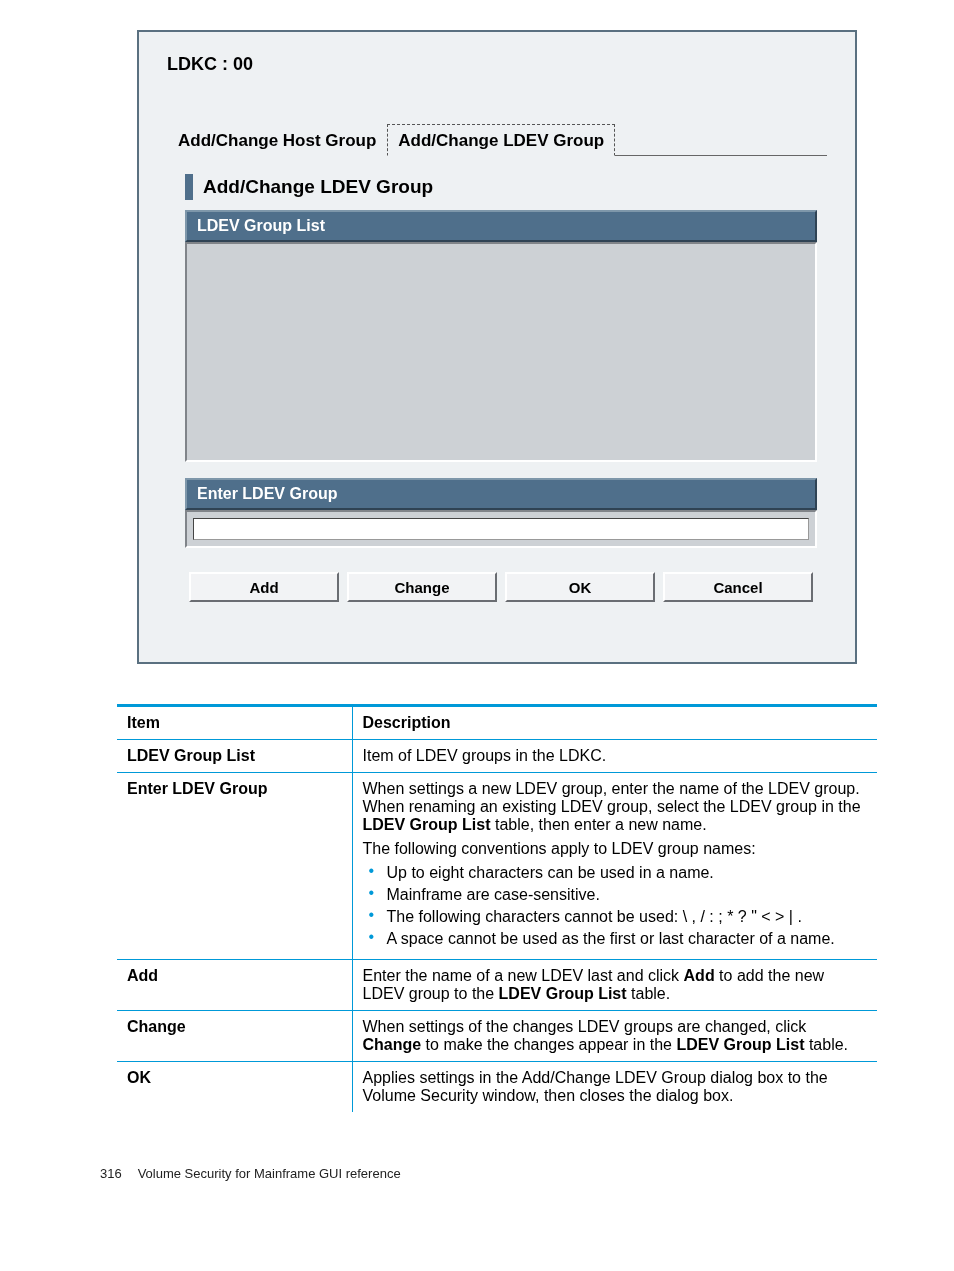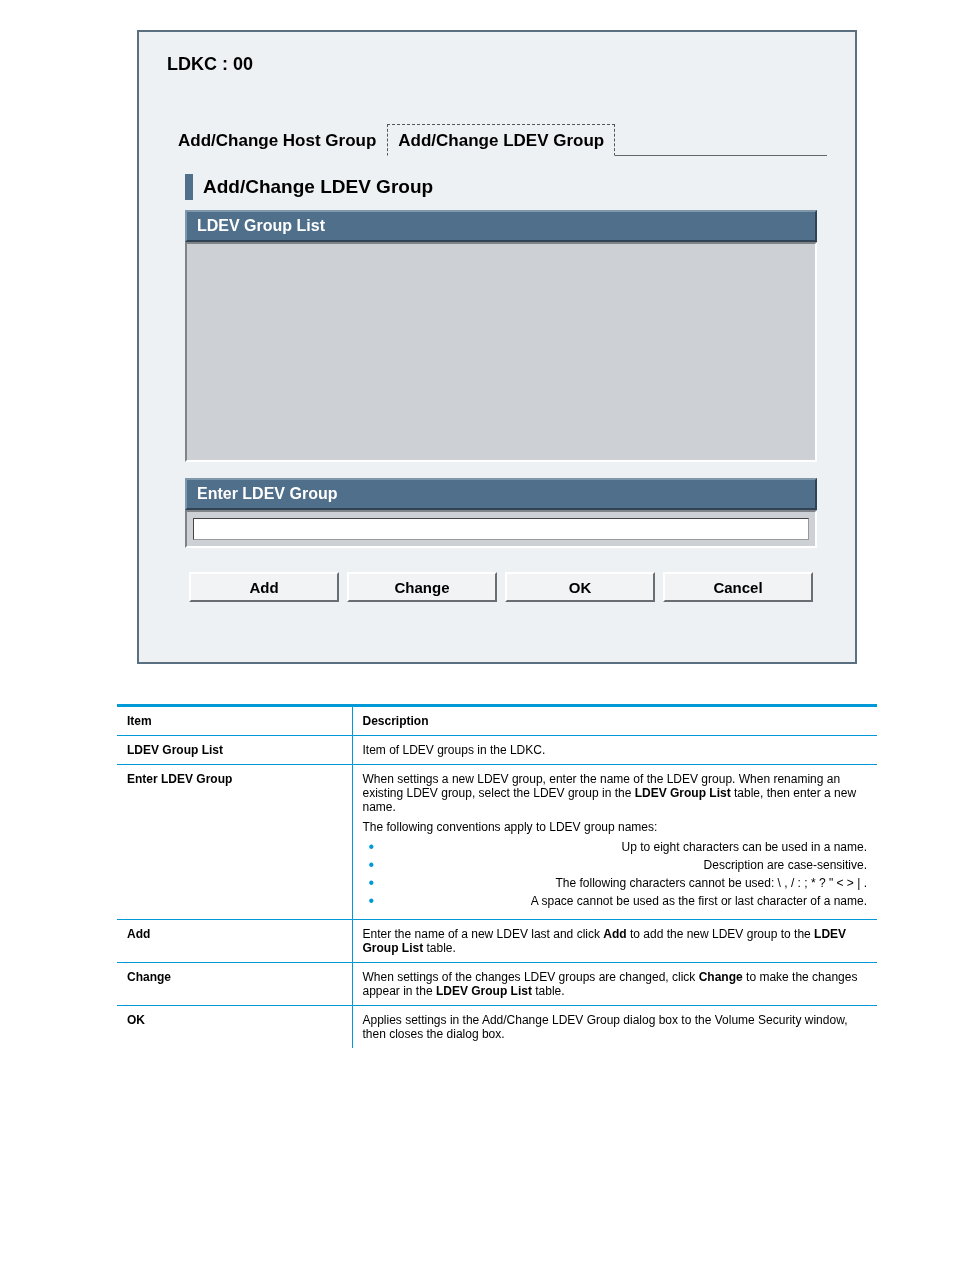--- a/index.html
+++ b/index.html
@@ -135,7 +135,7 @@
     border-collapse: collapse;
     width: 760px;
     margin: 0 auto 54px auto;
-    font-size: 12px;
+    font-size: 16px;
   }
   .desc-table th, .desc-table td {
     border: 1px solid #0099d8;

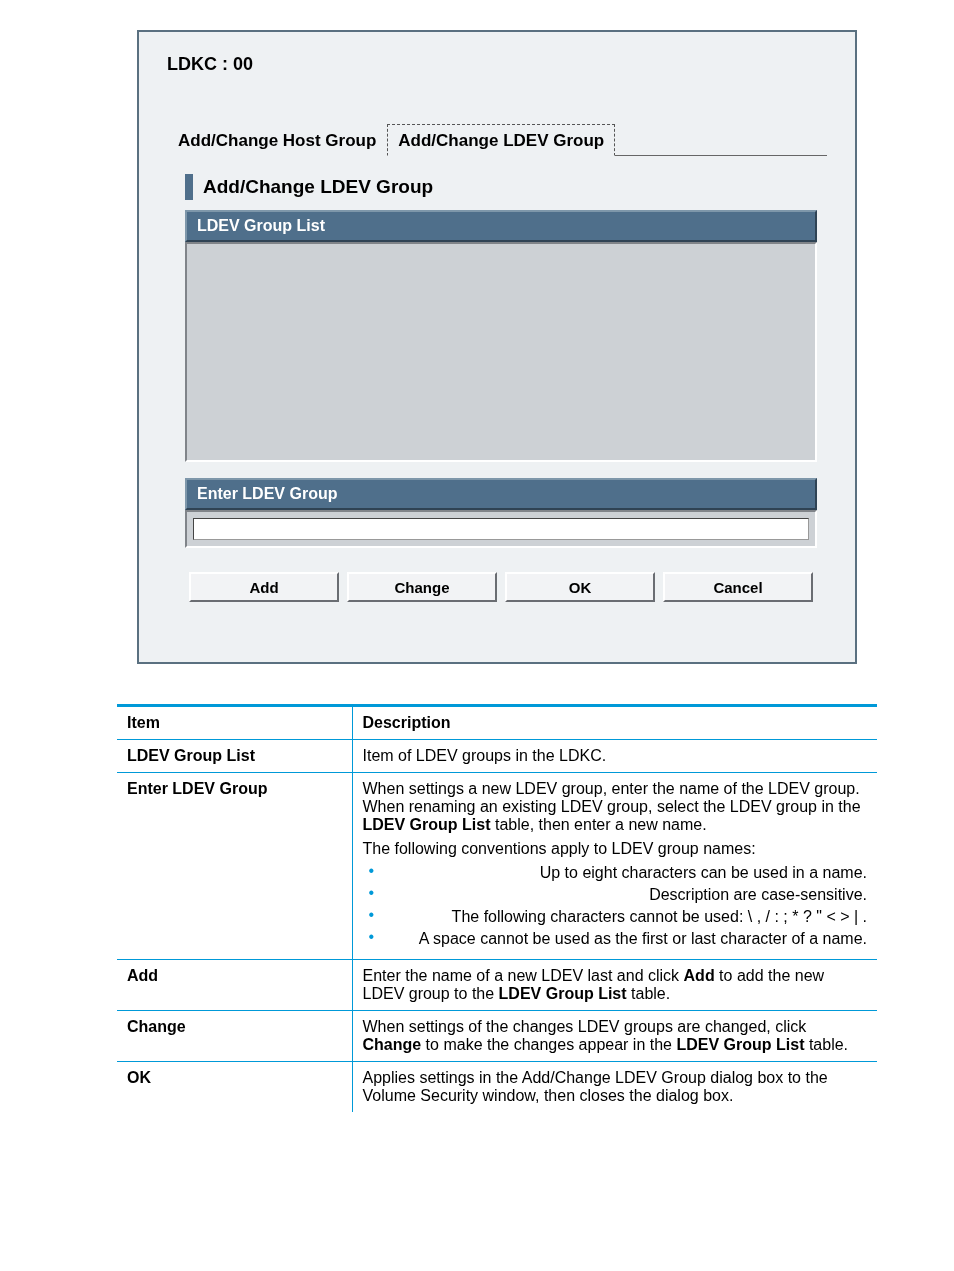--- a/index.html
+++ b/index.html
@@ -160,7 +160,6 @@
     margin: 4px 0 0 0;
     padding-left: 20px;
     list-style: none;
-    text-align: right;
   }
   .desc-table ul li {
     position: relative;

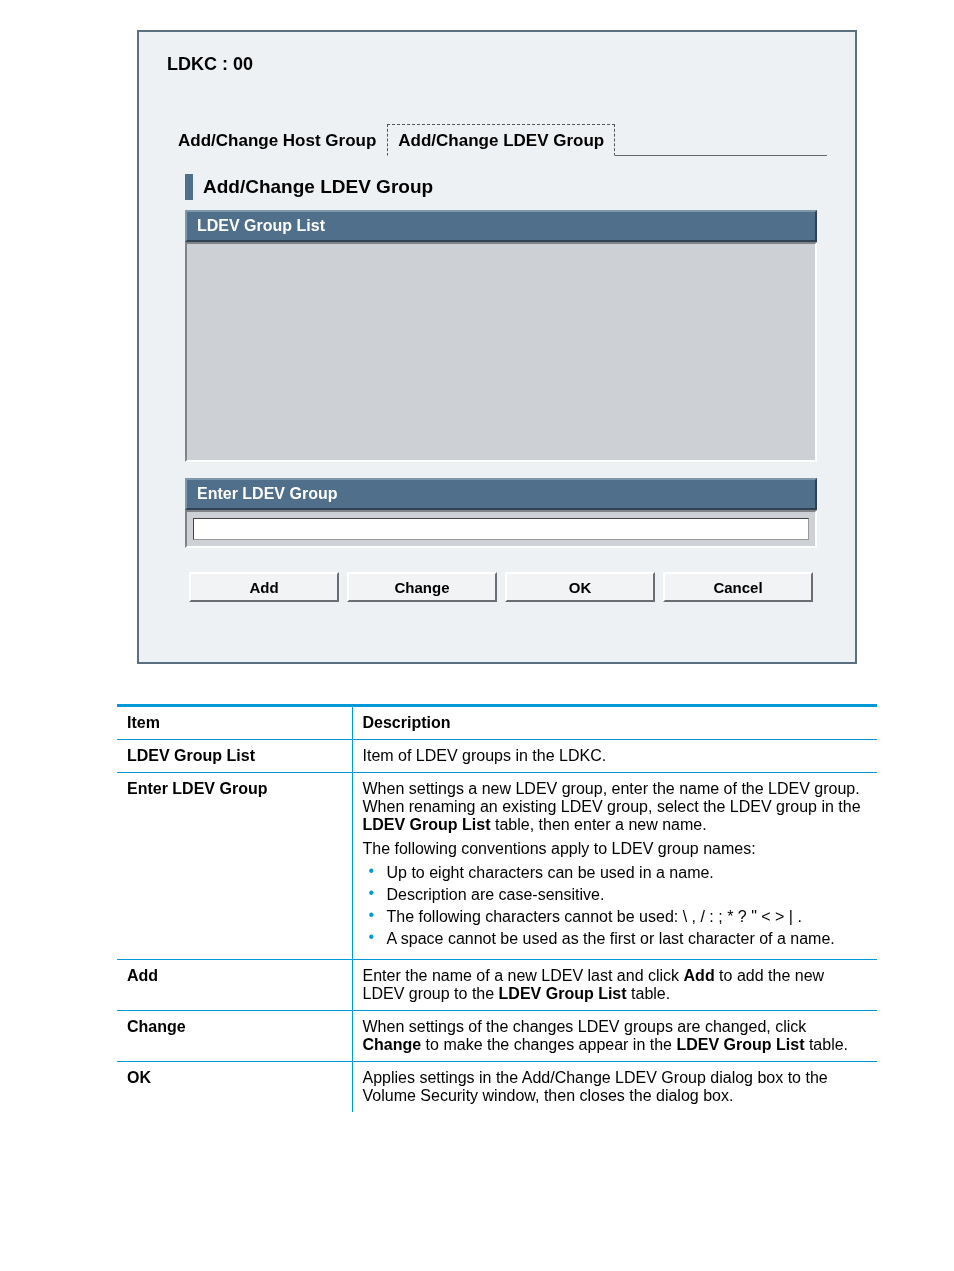--- a/index.html
+++ b/index.html
@@ -240,7 +240,7 @@
           <p>The following conventions apply to LDEV group names:</p>
           <ul>
             <li>Up to eight characters can be used in a name.</li>
-            <li>Description are case-sensitive.</li>
+            <li>Mainframe are case-sensitive.</li>
             <li>The following characters cannot be used: \ , / : ; * ? " &lt; &gt; | .</li>
             <li>A space cannot be used as the first or last character of a name.</li>
           </ul>

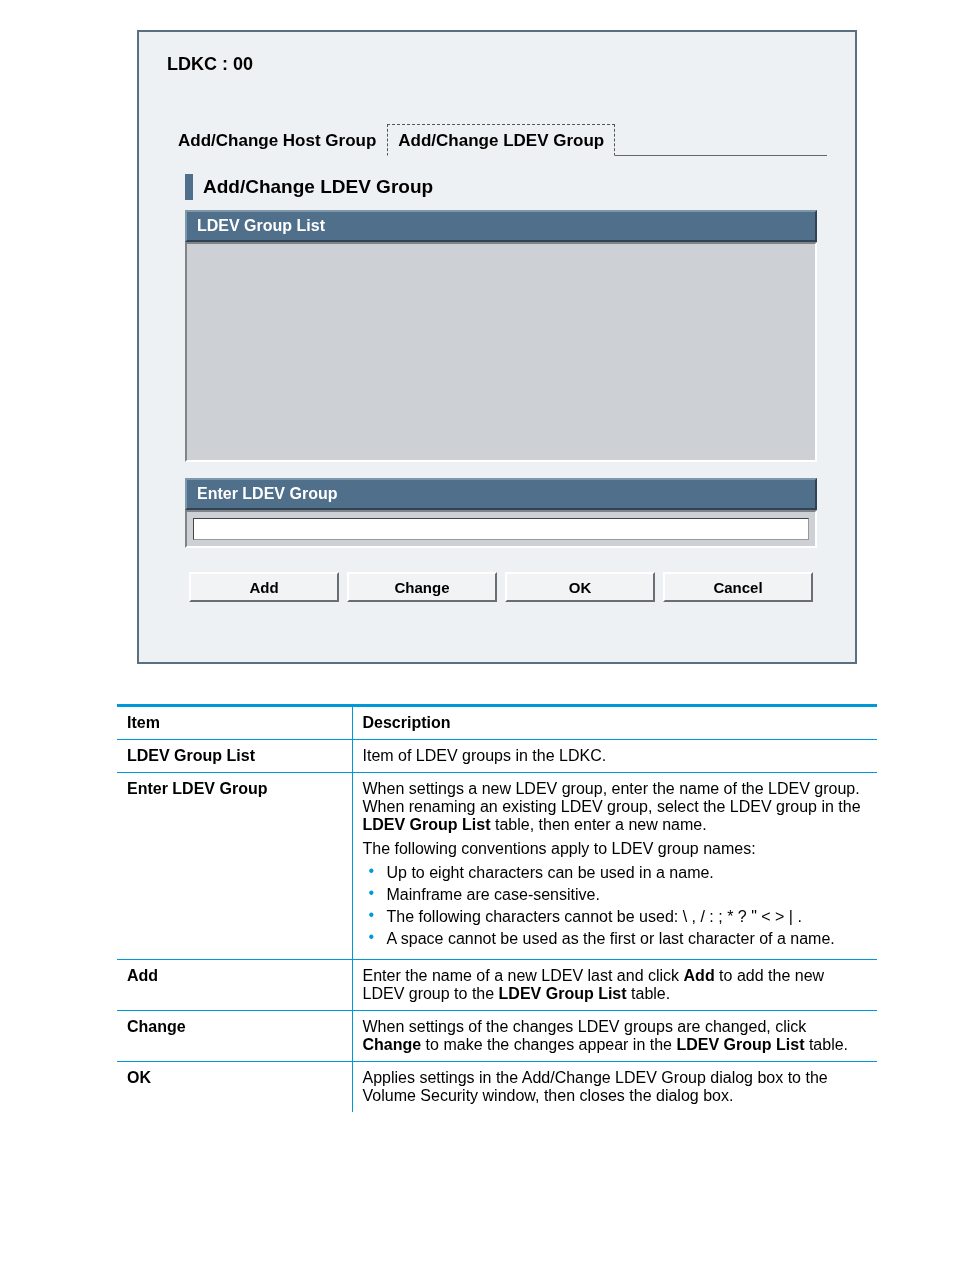--- a/index.html
+++ b/index.html
@@ -265,6 +265,10 @@
     </tbody>
   </table>
 
+  <div class="footer">
+    <span class="pagenum">316</span>
+    <span>Volume Security for Mainframe GUI reference</span>
+  </div>
 
 </div>
 

